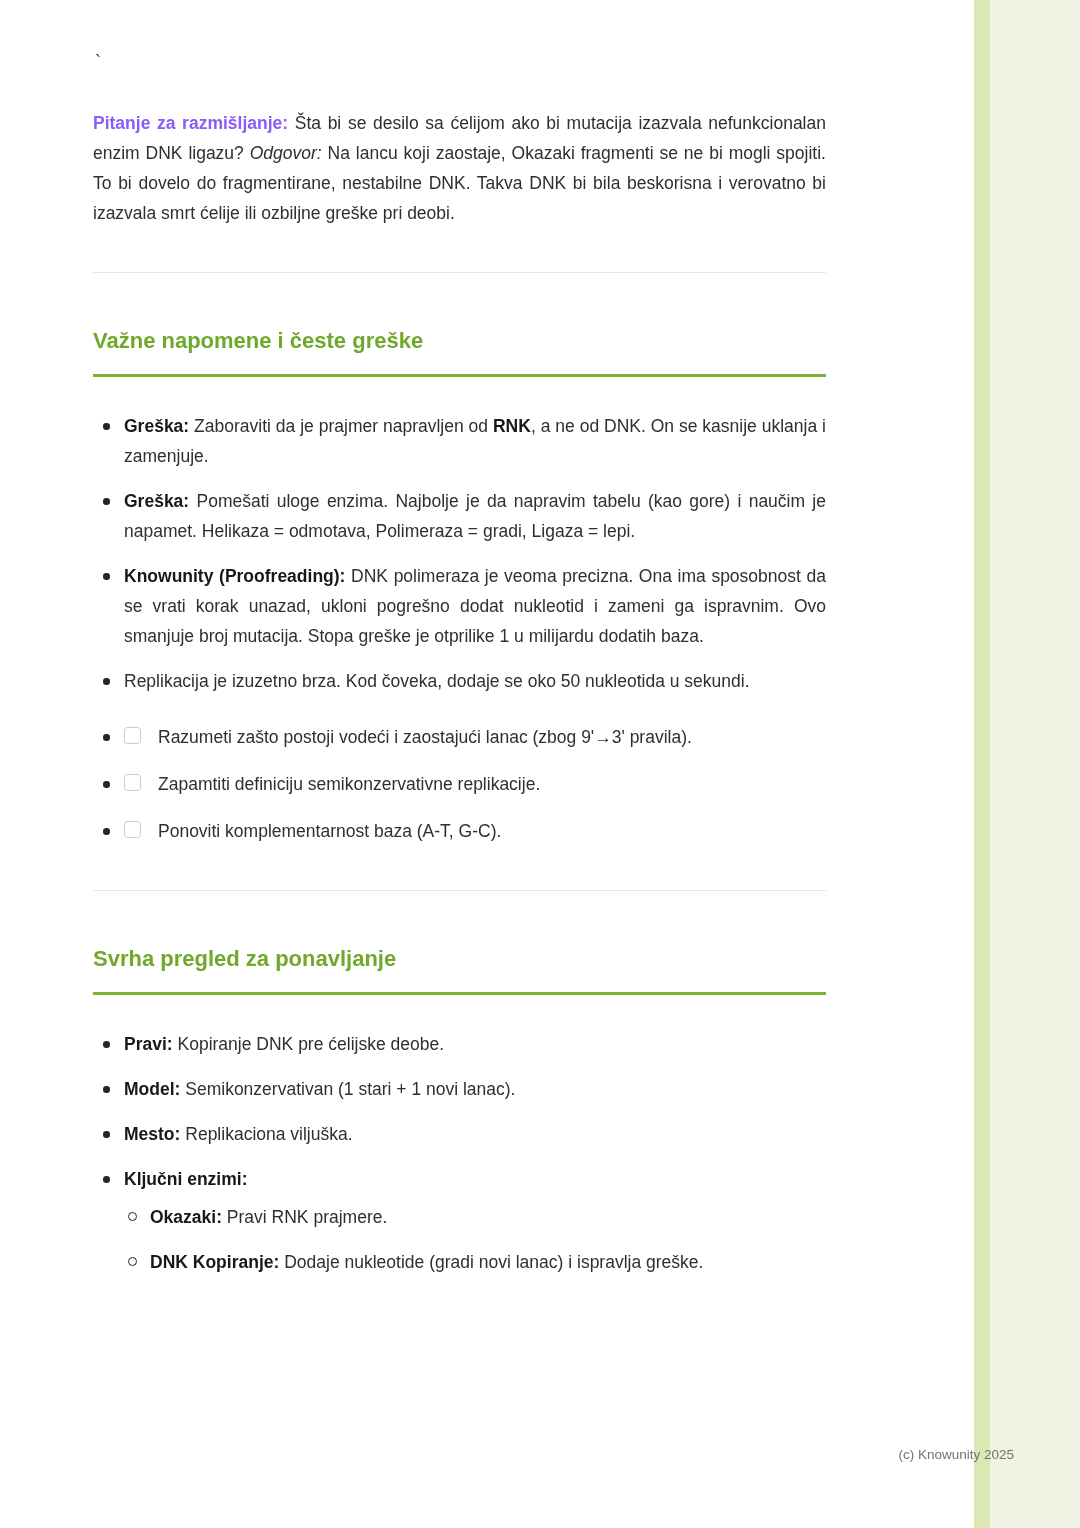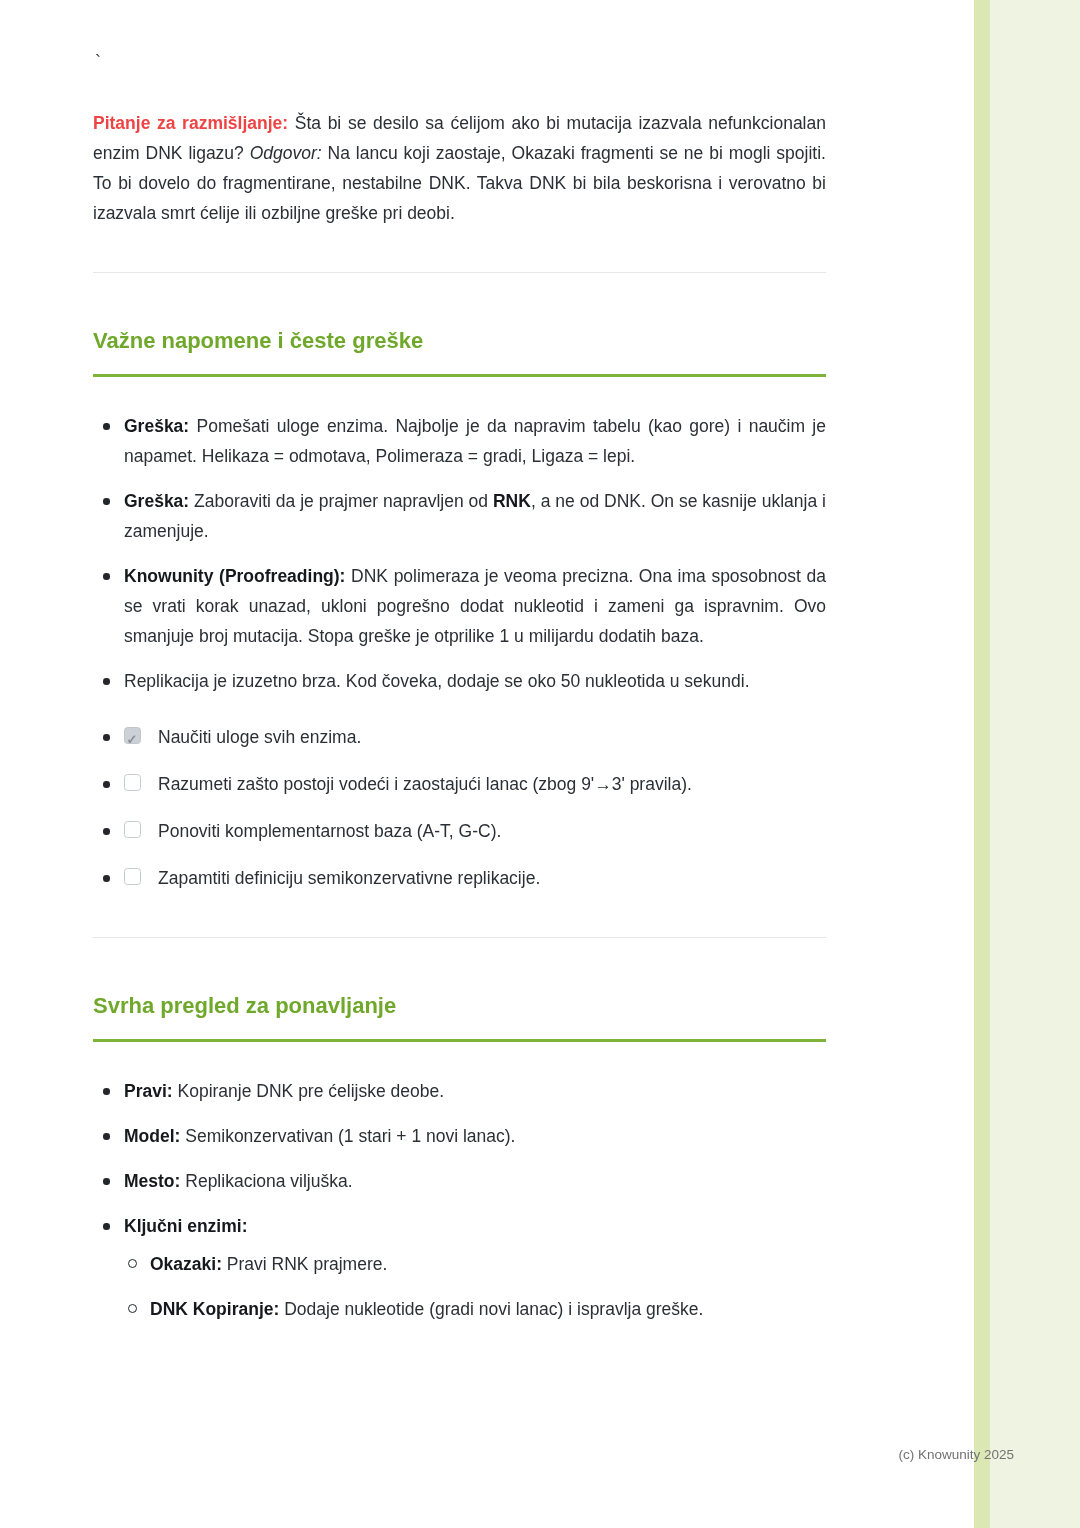--- a/index.html
+++ b/index.html
@@ -29,7 +29,7 @@
   .intro{
     font-size:17.5px;line-height:30px;text-align:justify;margin:0;
   }
-  .intro strong{color:#ef4444;margin-top:43px;}
+  .intro strong{color:#8b5cf6;margin-top:43px;}
   .intro em{font-style:italic;}
   .divider{
     height:1px;background:#e4e6e9;border:none;margin:44px 0 0 0;

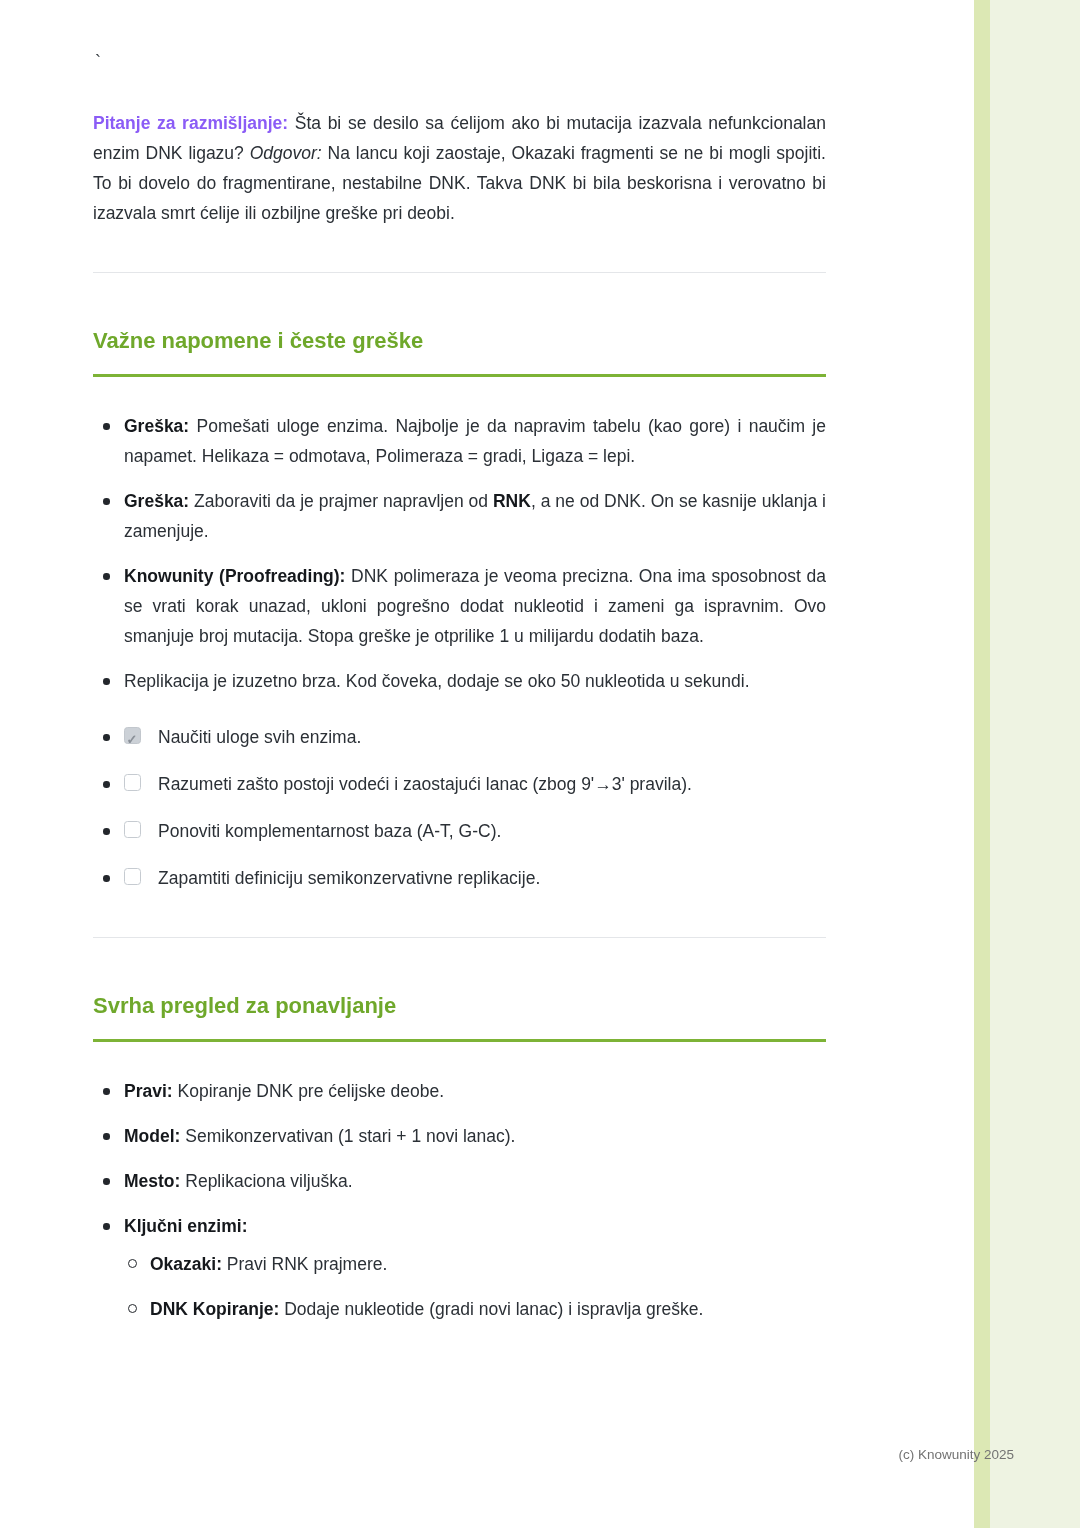--- a/index.html
+++ b/index.html
@@ -116,13 +116,13 @@
         <span class="marker-col">
             <span class="dot"></span>
           </span>
+        <span class="li-body"><strong>Greška:</strong> <span>Zaboraviti da je prajmer napravljen od</span> <strong>RNK</strong><span>, a ne od DNK. On se kasnije uklanja i zamenjuje.</span></span>
+      </li>
+      <li>
+        <span class="marker-col">
+            <span class="dot"></span>
+          </span>
         <span class="li-body"><strong>Greška:</strong> <span>Pomešati uloge enzima. Najbolje je da napravim tabelu (kao gore) i naučim je napamet. Helikaza = odmotava, Polimeraza = gradi, Ligaza = lepi.</span></span>
-      </li>
-      <li>
-        <span class="marker-col">
-            <span class="dot"></span>
-          </span>
-        <span class="li-body"><strong>Greška:</strong> <span>Zaboraviti da je prajmer napravljen od</span> <strong>RNK</strong><span>, a ne od DNK. On se kasnije uklanja i zamenjuje.</span></span>
       </li>
       <li>
         <span class="marker-col">

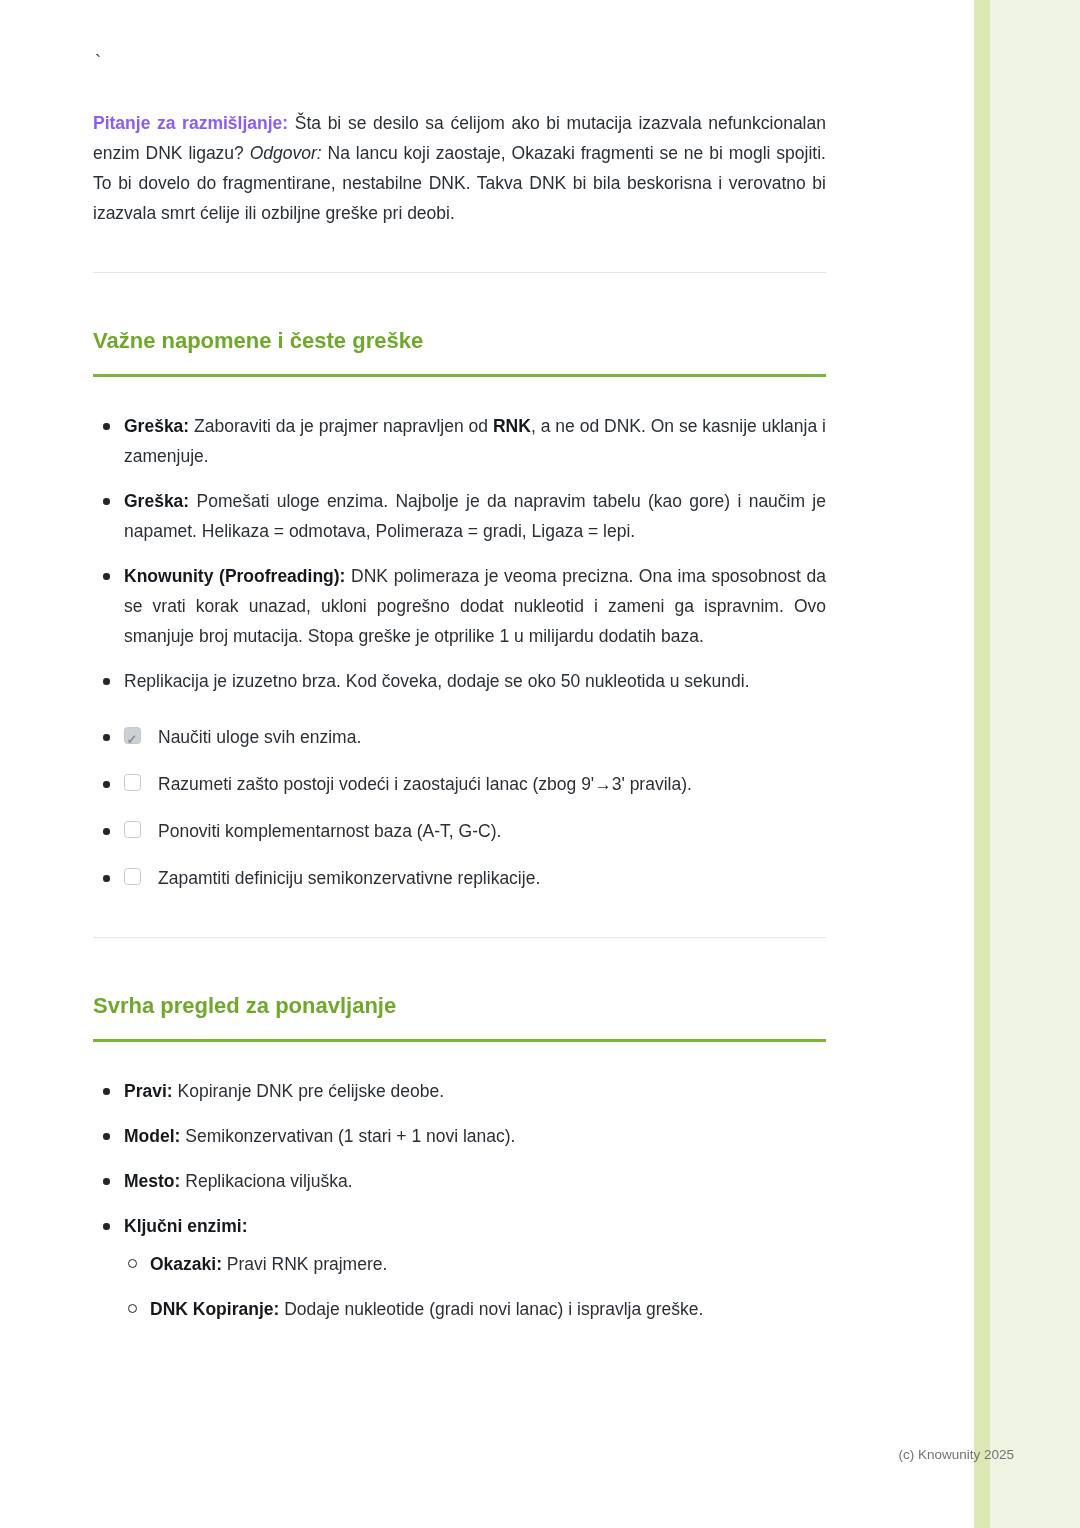--- a/index.html
+++ b/index.html
@@ -139,13 +139,6 @@
     </ul>
 
     <ul class="checklist">
-      <li>
-        <span class="marker-col">
-            <span class="dot"></span>
-          </span>
-        <span class="checkbox checked"></span>
-        <span class="li-body">Naučiti uloge svih enzima.</span>
-      </li>
       <li>
         <span class="marker-col">
             <span class="dot"></span>

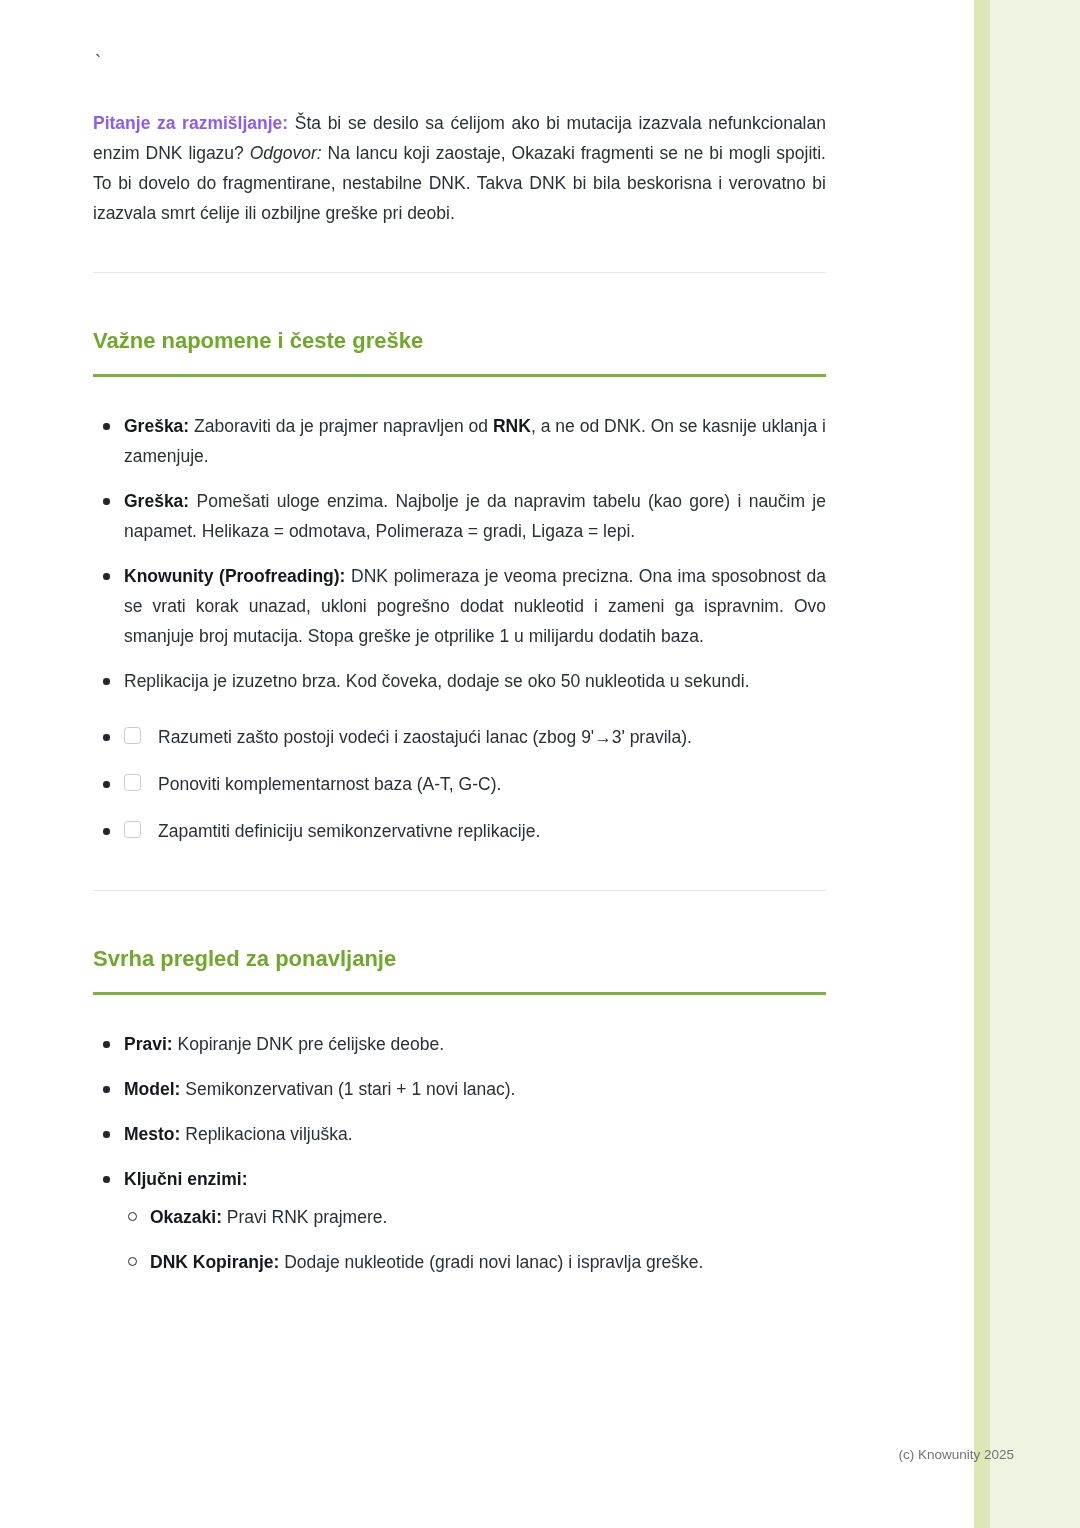--- a/index.html
+++ b/index.html
@@ -151,14 +151,14 @@
             <span class="dot"></span>
           </span>
         <span class="checkbox"></span>
+        <span class="li-body">Zapamtiti definiciju semikonzervativne replikacije.</span>
+      </li>
+      <li>
+        <span class="marker-col">
+            <span class="dot"></span>
+          </span>
+        <span class="checkbox"></span>
         <span class="li-body">Ponoviti komplementarnost baza (A-T, G-C).</span>
-      </li>
-      <li>
-        <span class="marker-col">
-            <span class="dot"></span>
-          </span>
-        <span class="checkbox"></span>
-        <span class="li-body">Zapamtiti definiciju semikonzervativne replikacije.</span>
       </li>
     </ul>
 

